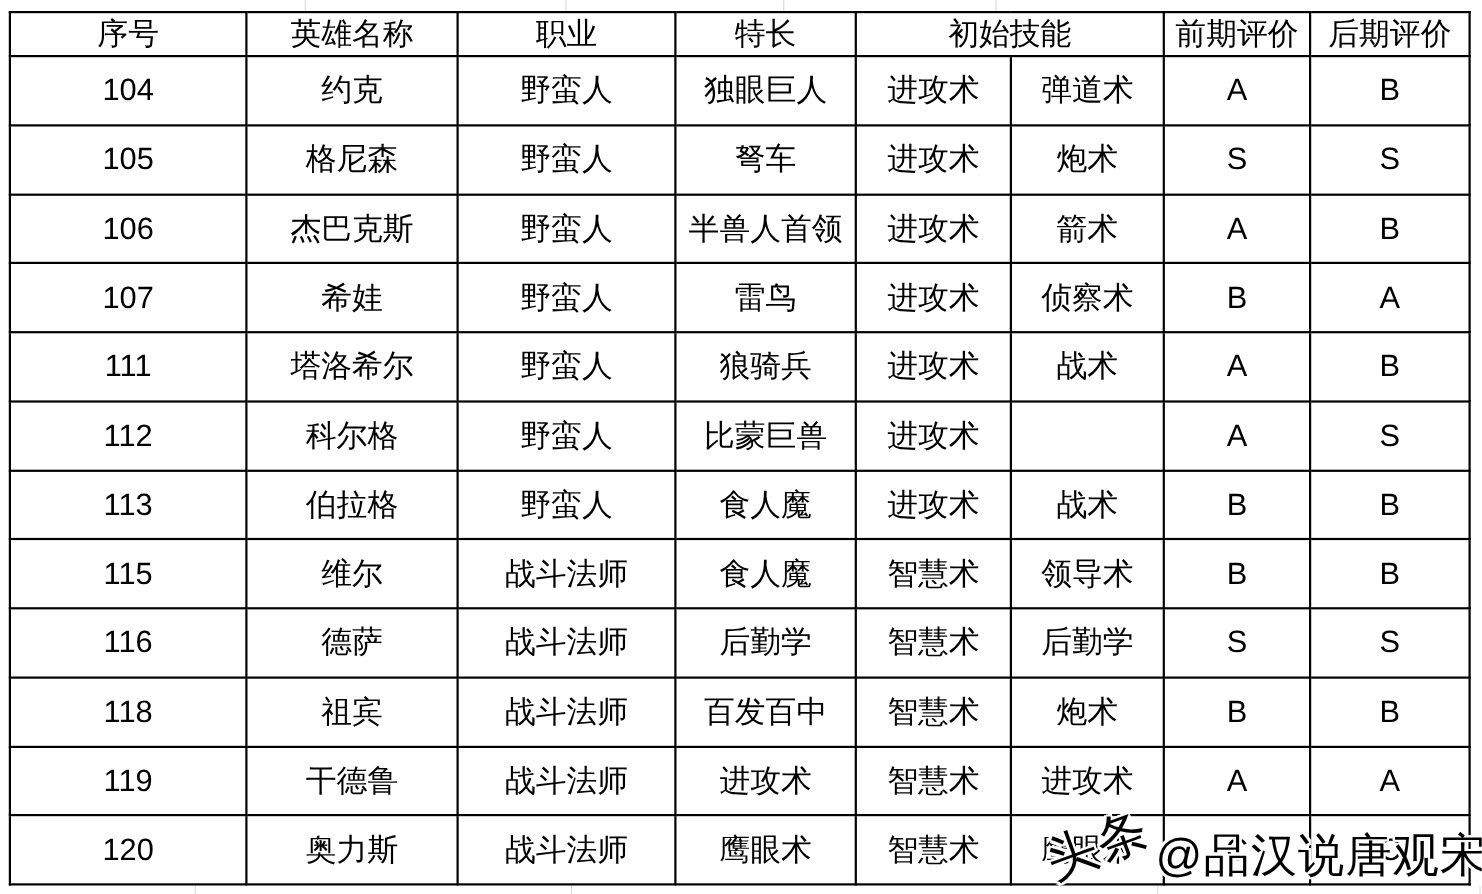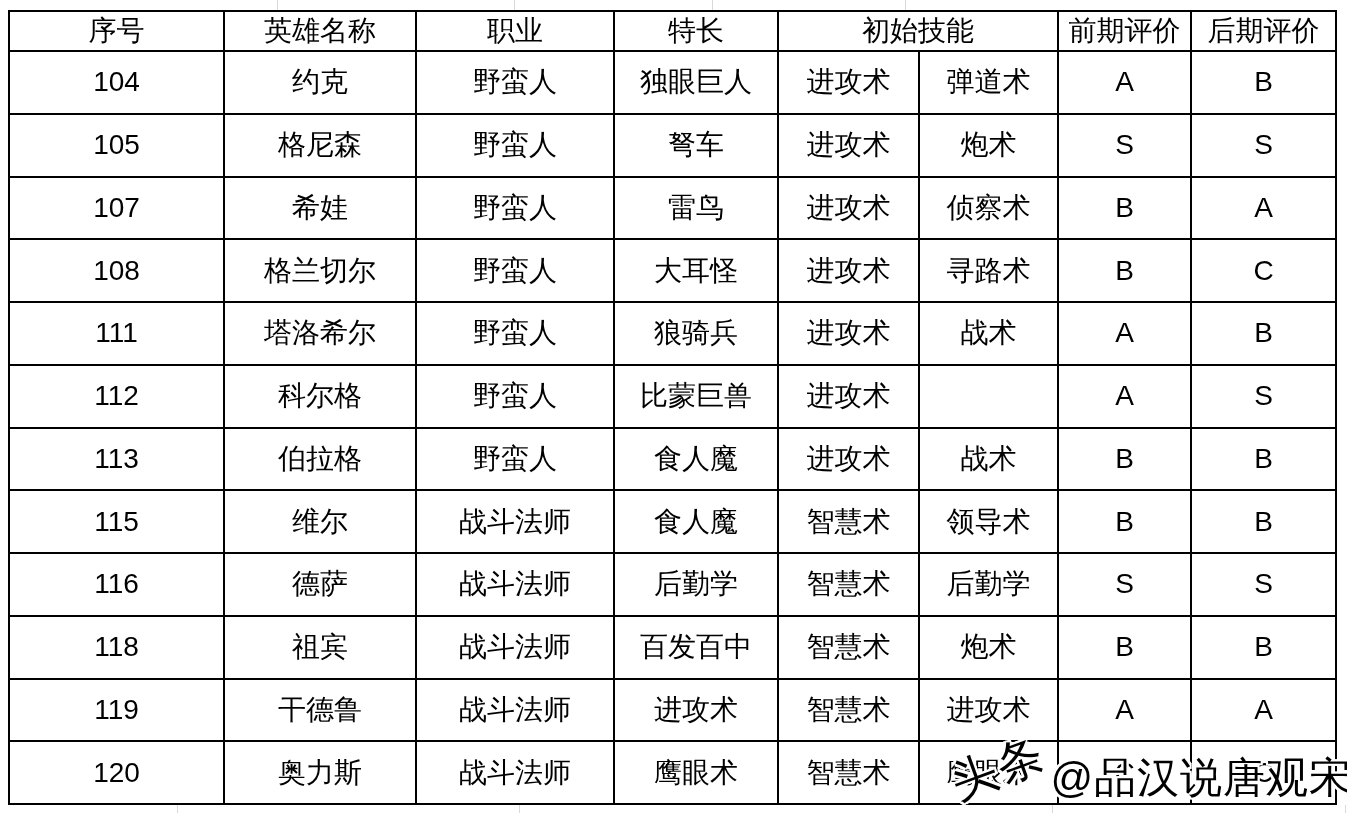--- a/index.html
+++ b/index.html
@@ -127,6 +127,16 @@
           <td>S</td>
         </tr>
         <tr>
+          <td>106</td>
+          <td>杰巴克斯</td>
+          <td>野蛮人</td>
+          <td>半兽人首领</td>
+          <td>进攻术</td>
+          <td>箭术</td>
+          <td>A</td>
+          <td>B</td>
+        </tr>
+        <tr>
           <td>107</td>
           <td>希娃</td>
           <td>野蛮人</td>

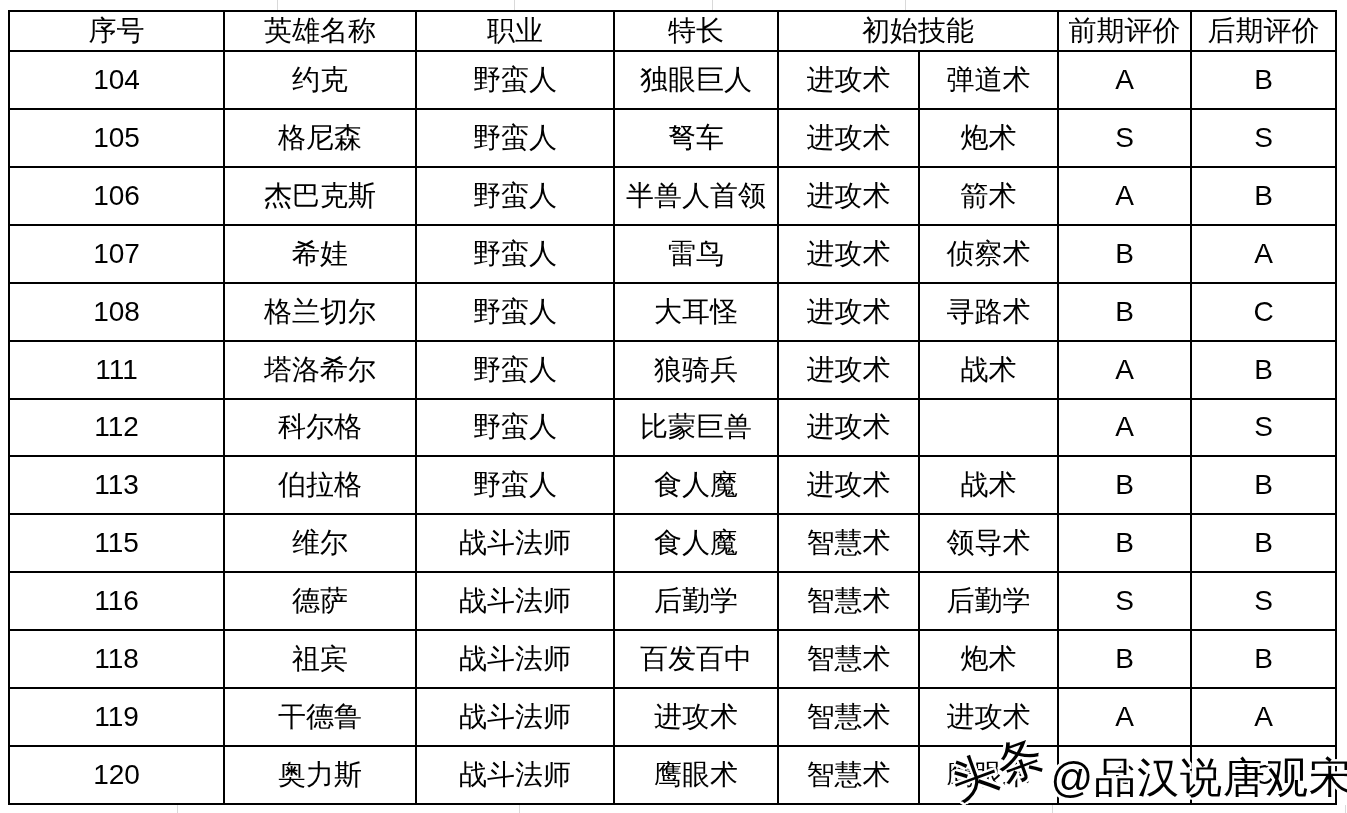--- a/index.html
+++ b/index.html
@@ -147,16 +147,6 @@
           <td>A</td>
         </tr>
         <tr>
-          <td>108</td>
-          <td>格兰切尔</td>
-          <td>野蛮人</td>
-          <td>大耳怪</td>
-          <td>进攻术</td>
-          <td>寻路术</td>
-          <td>B</td>
-          <td>C</td>
-        </tr>
-        <tr>
           <td>111</td>
           <td>塔洛希尔</td>
           <td>野蛮人</td>

